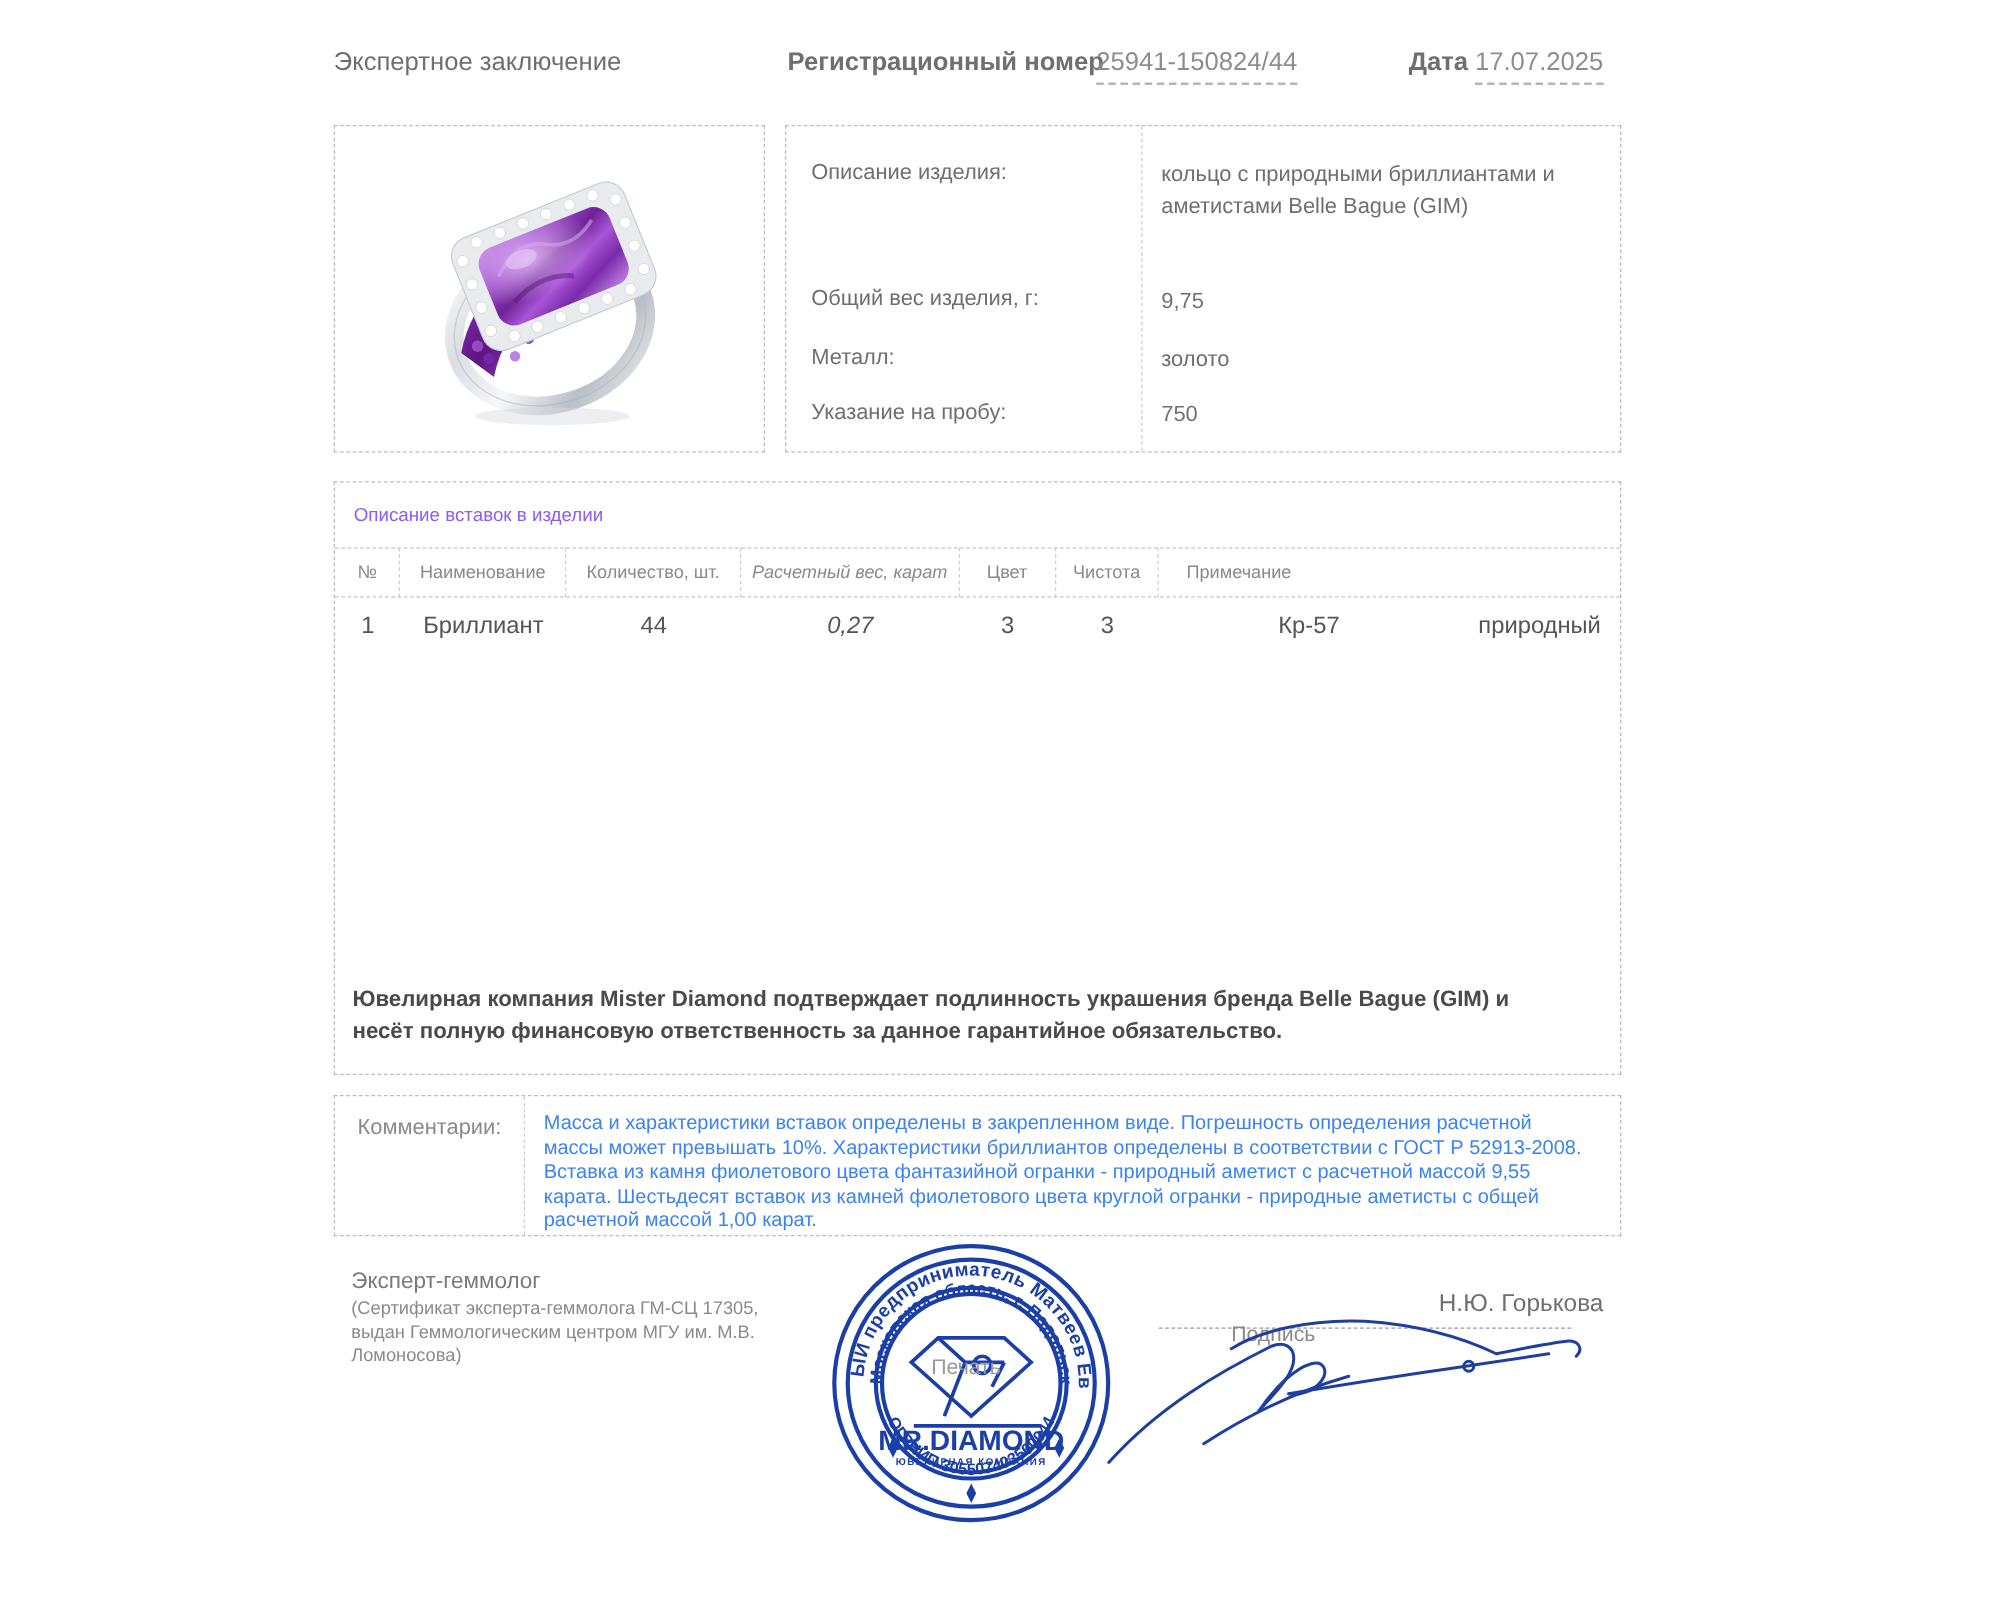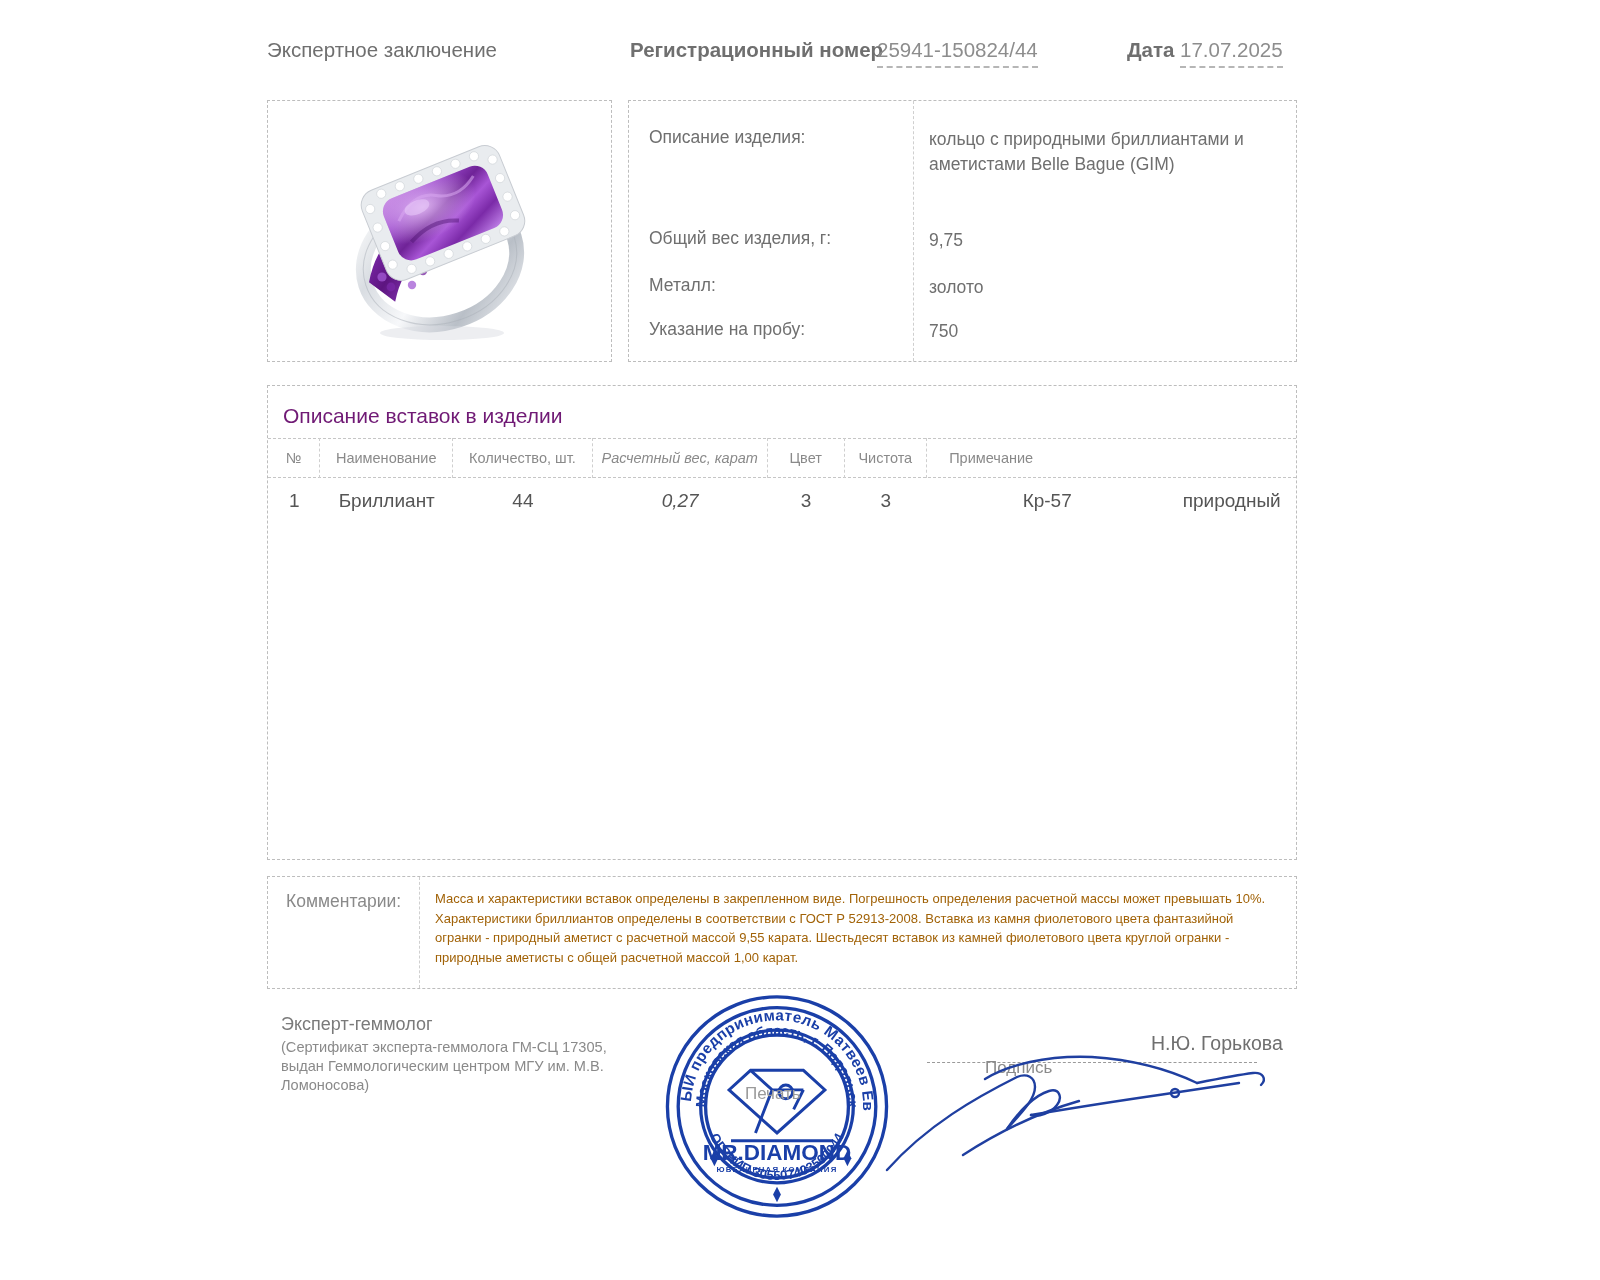--- a/index.html
+++ b/index.html
@@ -39,7 +39,7 @@
 
   
   .inserts-box{left:267px;top:385px;width:1030px;height:475px;}
-  .inserts-title{position:absolute;left:15px;top:18px;font-size:21px;color:#701a75;}
+  .inserts-title{position:absolute;left:15px;top:18px;font-size:15px;color:#8b5cf6;}
   .thead{position:absolute;left:0;top:52px;width:100%;height:40px;
       border-top:1.6px dashed #c6c6c6;border-bottom:1.6px dashed #c6c6c6;box-sizing:border-box;
       display:flex;align-items:center;}

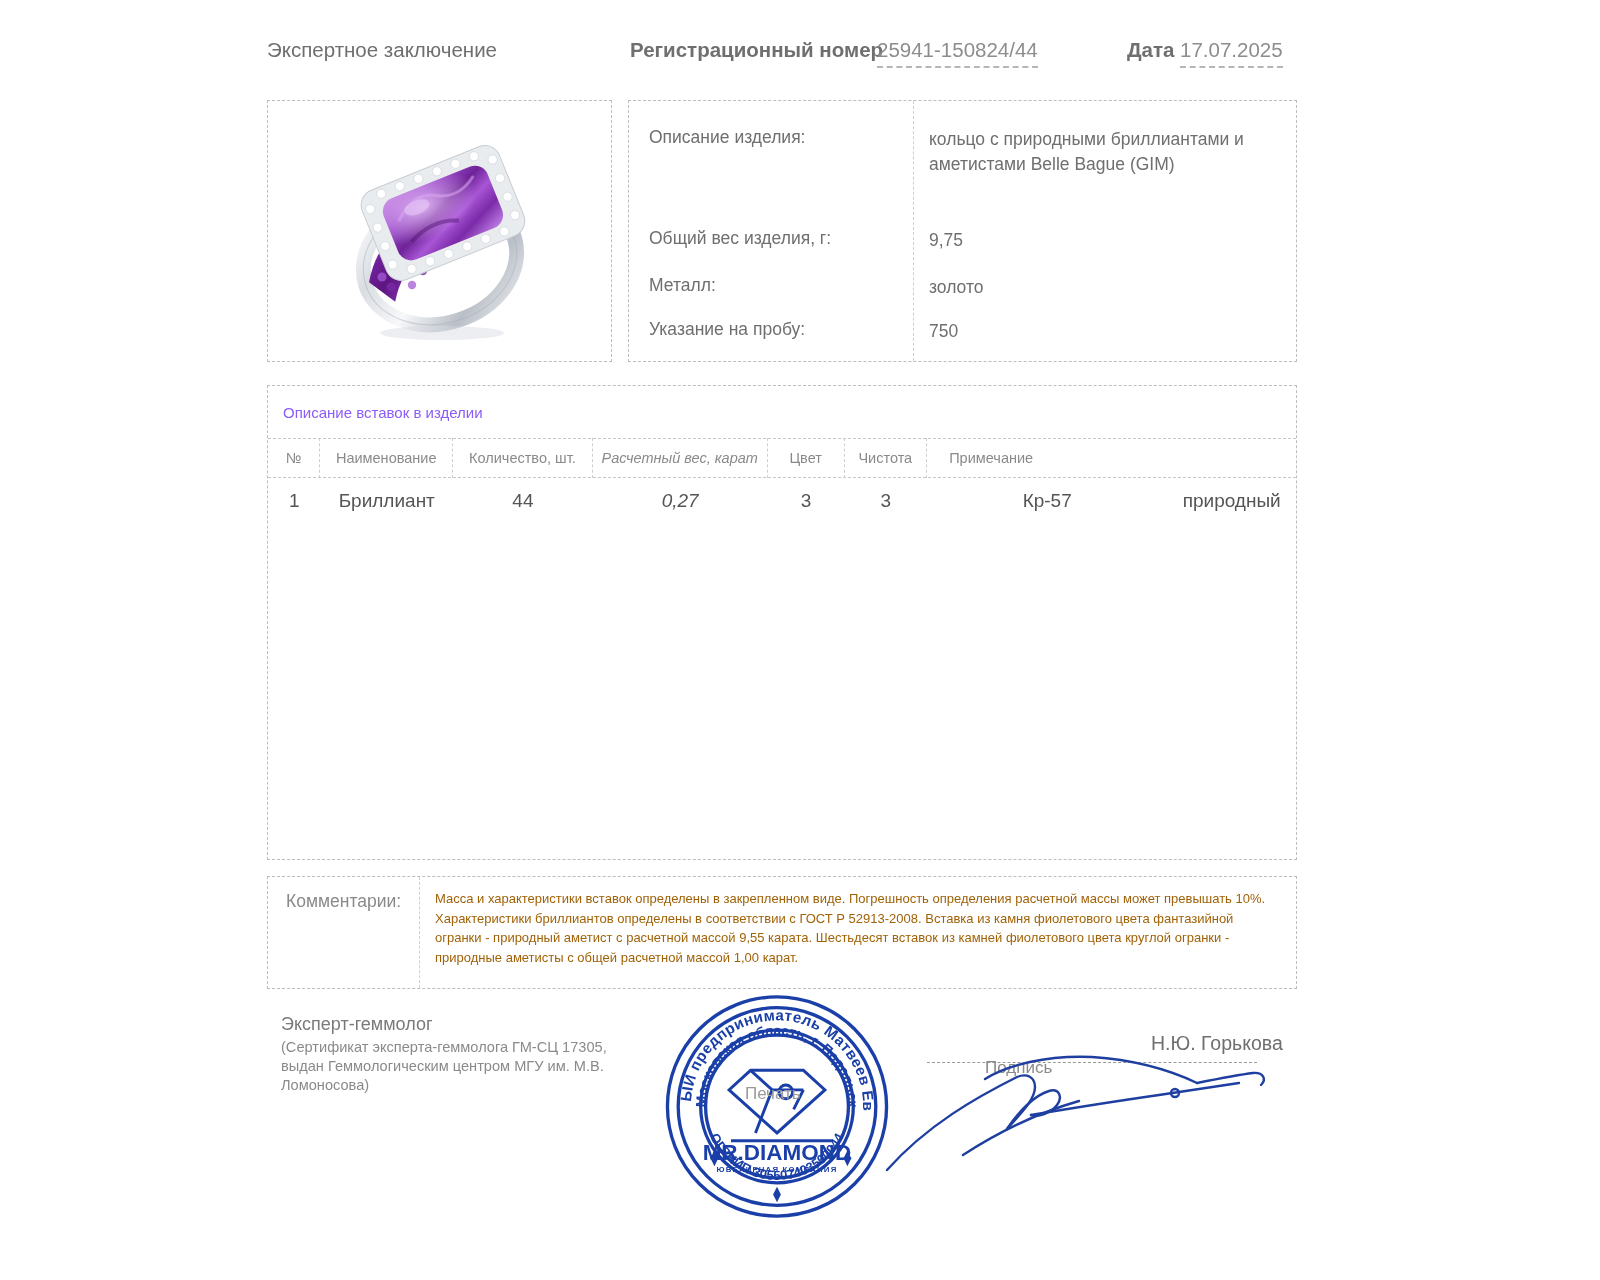--- a/index.html
+++ b/index.html
@@ -225,6 +225,10 @@
       </div>
     </div>
 
+    <div class="confirm">
+      <div>Ювелирная компания Mister Diamond подтверждает подлинность украшения бренда Belle Bague (GIM) и</div>
+      <div>несёт полную финансовую ответственность за данное гарантийное обязательство.</div>
+    </div>
   </div>
 
   <div class="dbox comments-box">

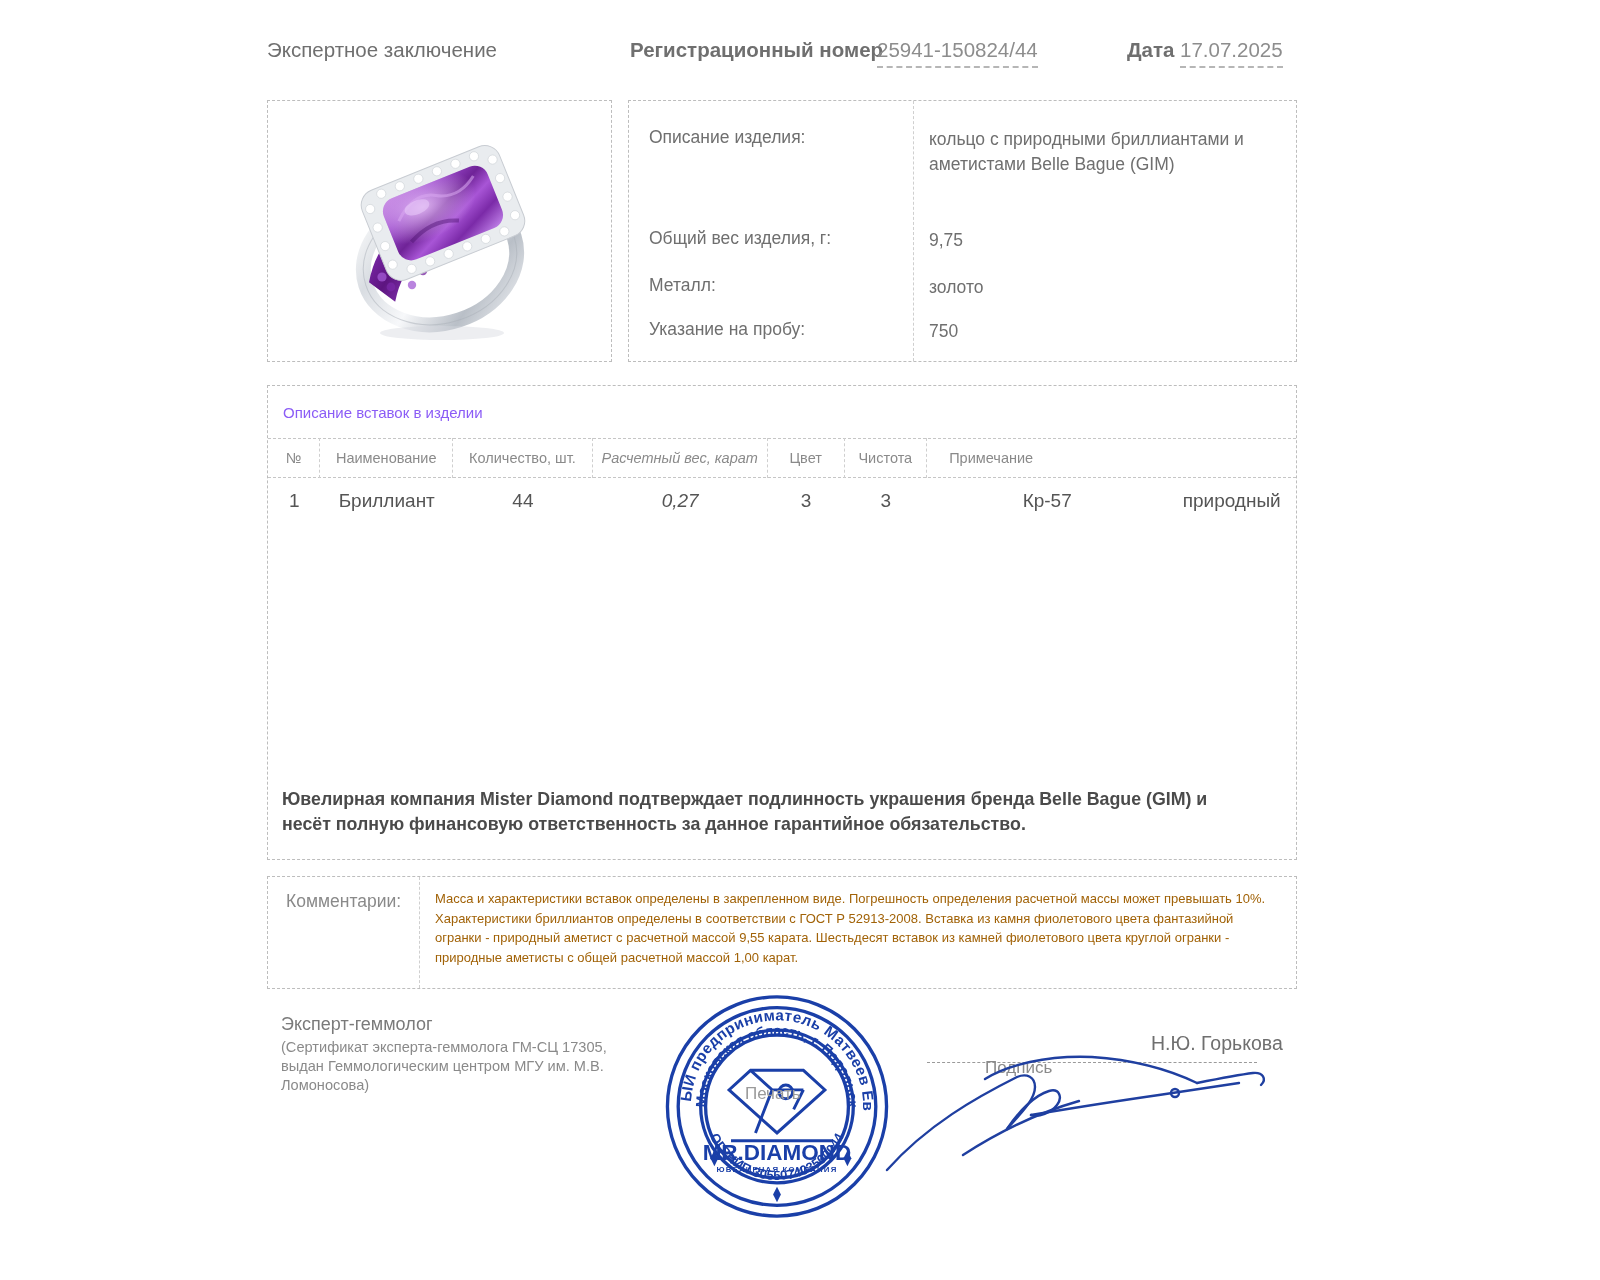--- a/index.html
+++ b/index.html
@@ -67,7 +67,7 @@
   .comments-box{left:267px;top:876px;width:1030px;height:113px;}
   .comments-divider{position:absolute;left:151px;top:0;width:0;height:100%;border-left:1.6px dashed #cfcfcf;}
   .comments-label{position:absolute;left:18px;top:14px;font-size:17.5px;color:#8a8a8a;white-space:nowrap;}
-  .comments-text{position:absolute;left:167px;top:12px;width:840px;font-size:13px;color:#a16207;line-height:19.5px;}
+  .comments-text{position:absolute;left:167px;top:12px;width:840px;font-size:16px;color:#3b82f6;line-height:19.5px;}
 
   
   .footer{position:absolute;left:267px;top:1000px;width:1030px;height:215px;}

